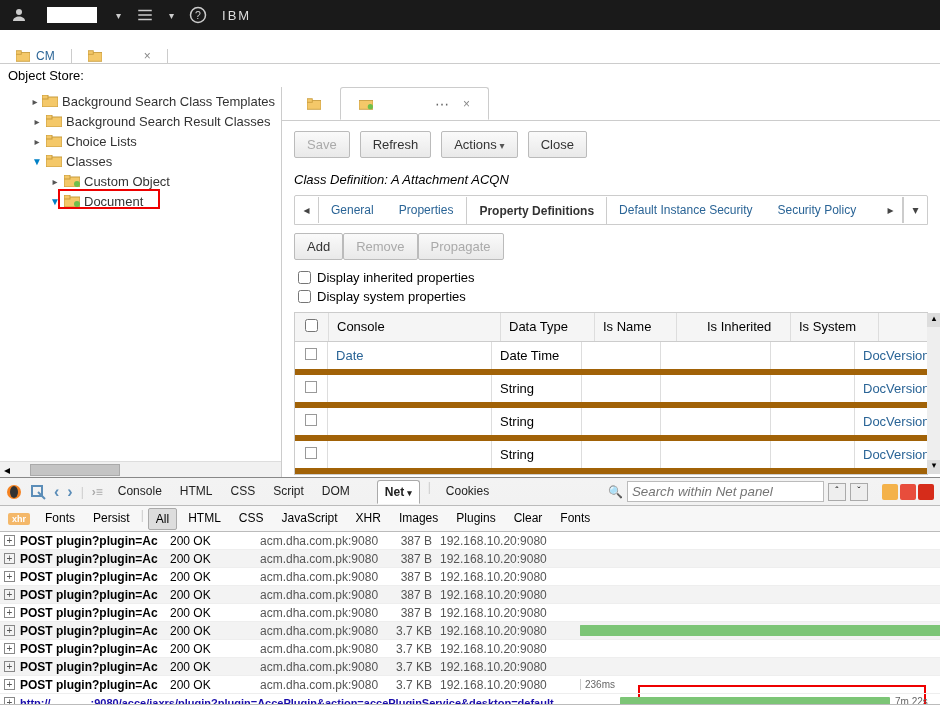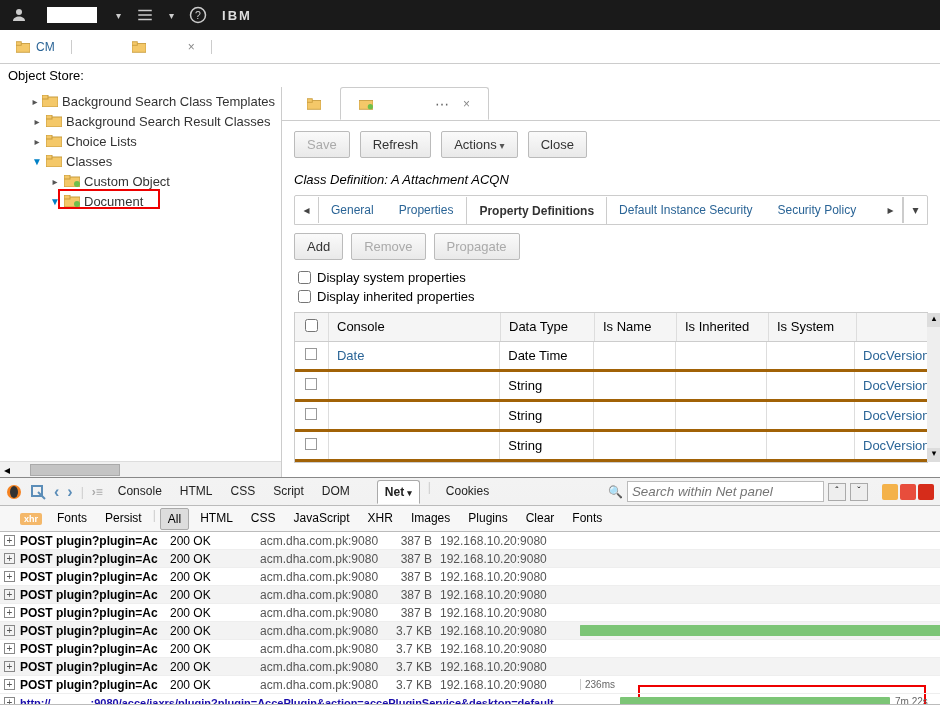--- a/index.html
+++ b/index.html
@@ -11,7 +11,7 @@
 .header-right { display: flex; gap: 15px; align-items: center; }
 .header-icon { width: 18px; height: 18px; fill: #ccc; }
 .user-box { background:#fff; width:50px; height:16px; margin:0 4px; }
-.ibm-logo { font-weight:bold; letter-spacing:2px; color:#ddd; font-size:13px; }
+.ibm-logo { font-weight:normal; letter-spacing:2px; color:#ddd; font-size:13px; }
 
 
 .top-tabs { height: 34px; border-bottom: 1px solid #ccc; display: flex; align-items: center; gap: 44px; }

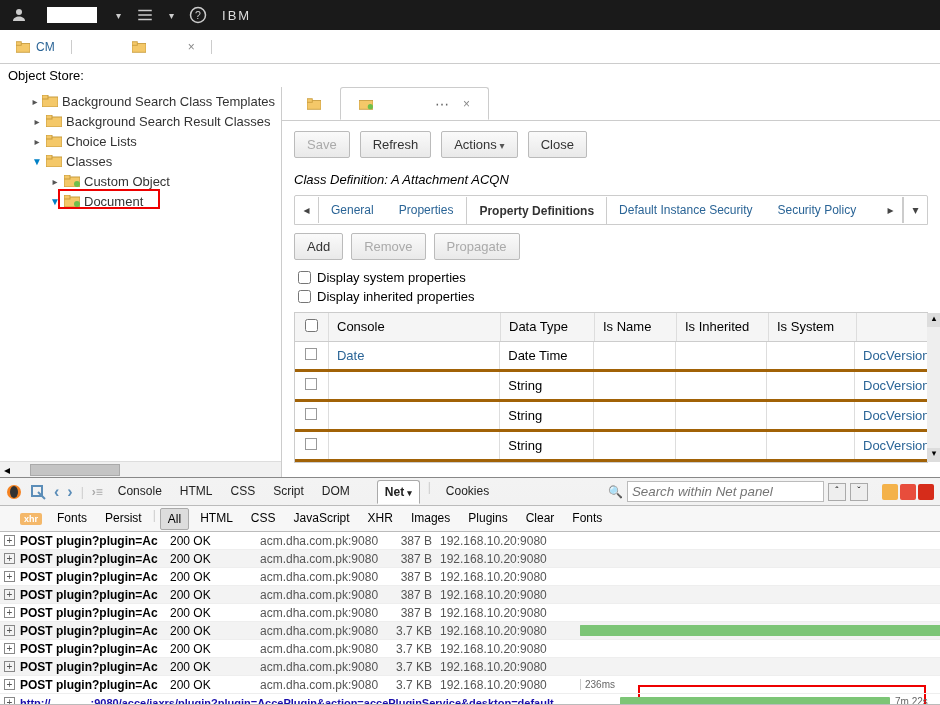--- a/index.html
+++ b/index.html
@@ -14,7 +14,7 @@
 .ibm-logo { font-weight:normal; letter-spacing:2px; color:#ddd; font-size:13px; }
 
 
-.top-tabs { height: 34px; border-bottom: 1px solid #ccc; display: flex; align-items: center; gap: 44px; }
+.top-tabs { height: 34px; border-bottom: 1px solid #ccc; display: flex; align-items: flex-end; }
 .top-tab { display:flex; align-items:center; padding:0 16px; border-right:1px solid #ccc; gap:6px; }
 .top-tab.active { background:#fff; }
 .top-tab .label { color:#2a6496; }

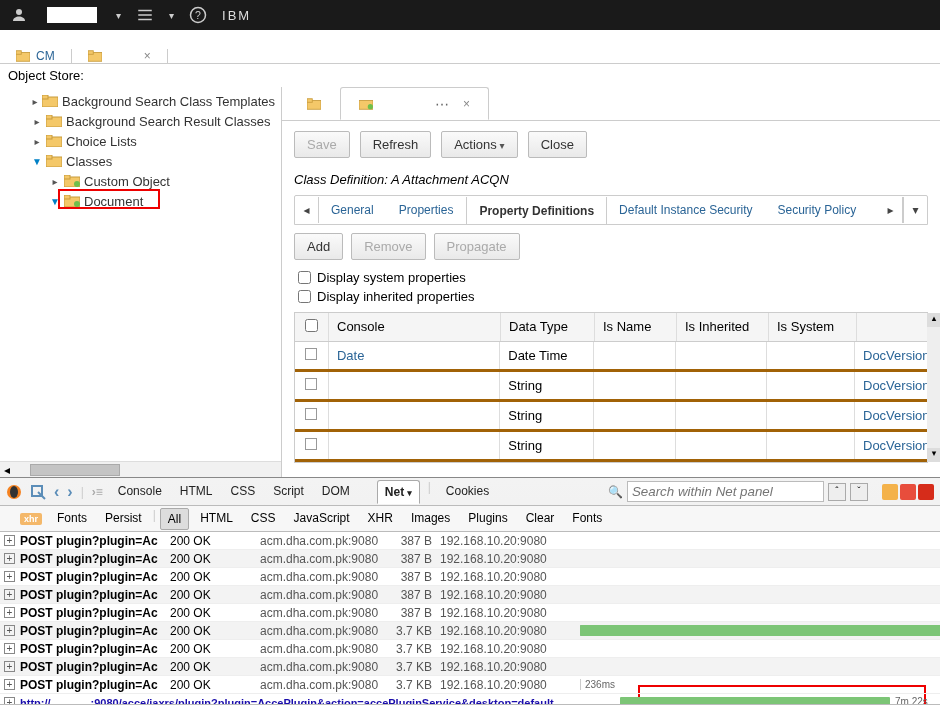--- a/index.html
+++ b/index.html
@@ -59,7 +59,7 @@
 .sub-tab { padding:7px 12px; color:#2a6496; border-right:1px solid transparent; white-space:nowrap; }
 .sub-tab.active { color:#333; background:#fff; border-left:1px solid #ccc; border-right:1px solid #ccc; font-weight:bold; position:relative; top:1px; }
 
-.sub-toolbar { padding:8px 12px; display:flex; gap:8px; }
+.sub-toolbar { padding:8px 12px; display:flex; }
 
 .check-row { padding:2px 16px; font-size:13px; display:flex; align-items:center; gap:6px; }
 .check-row input{ width:13px; height:13px; }

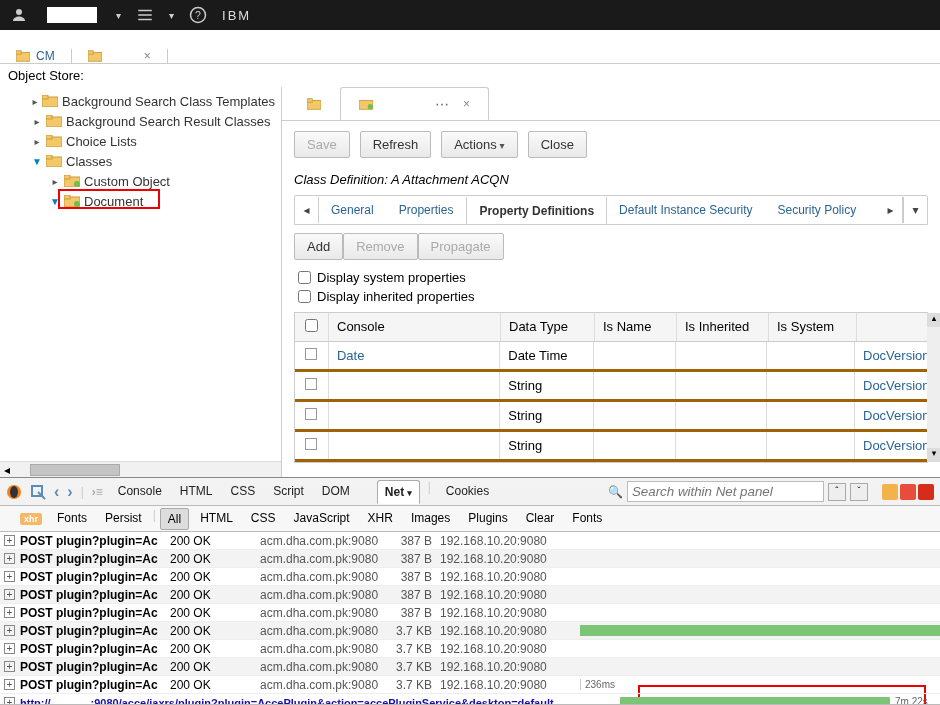--- a/index.html
+++ b/index.html
@@ -280,11 +280,11 @@
 
     <label class="check-row">
       <input type="checkbox" style="">
-      <span>Display system properties</span>
+      <span>Display inherited properties</span>
     </label>
     <label class="check-row">
       <input type="checkbox" style="">
-      <span>Display inherited properties</span>
+      <span>Display system properties</span>
     </label>
 
     <div class="table-wrap">

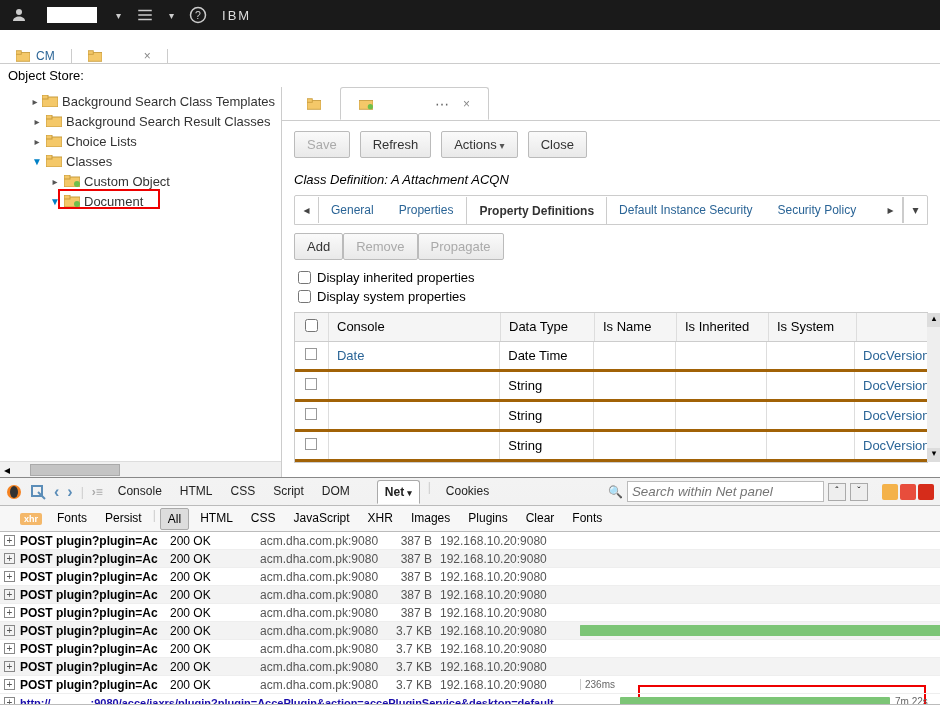--- a/index.html
+++ b/index.html
@@ -73,7 +73,7 @@
 .c-prop{width:172px;}
 .c-type{width:94px;}
 .c-name{width:82px;}
-.c-inh{width:92px;}
+.c-inh{width:92px;margin-left:22px;}
 .c-sys{width:88px;}
 .c-tbl{width:72px; border-right:none;}
 .link { color:#2a6496; }

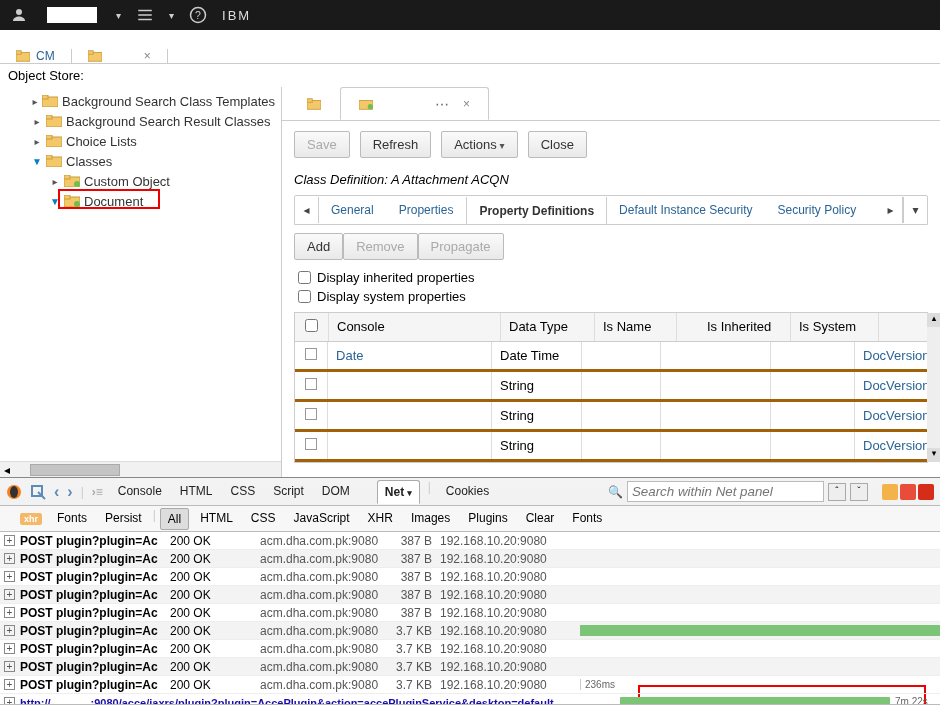--- a/index.html
+++ b/index.html
@@ -68,7 +68,7 @@
 .table-wrap { margin:6px 12px; border:1px solid #ccc; position:relative; }
 .grid-head { display:flex; background:#f5f5f5; border-bottom:1px solid #ccc; }
 .grid-cell { border-right:1px solid #ddd; padding:6px 8px; font-size:13px; }
-.grid-row { display:flex; border-bottom:3px solid #a16207;justify-content:center; }
+.grid-row { display:flex; border-bottom:6px solid #a16207;justify-content:center; }
 .c-chk{width:34px; text-align:center;}
 .c-prop{width:172px;}
 .c-type{width:94px;}

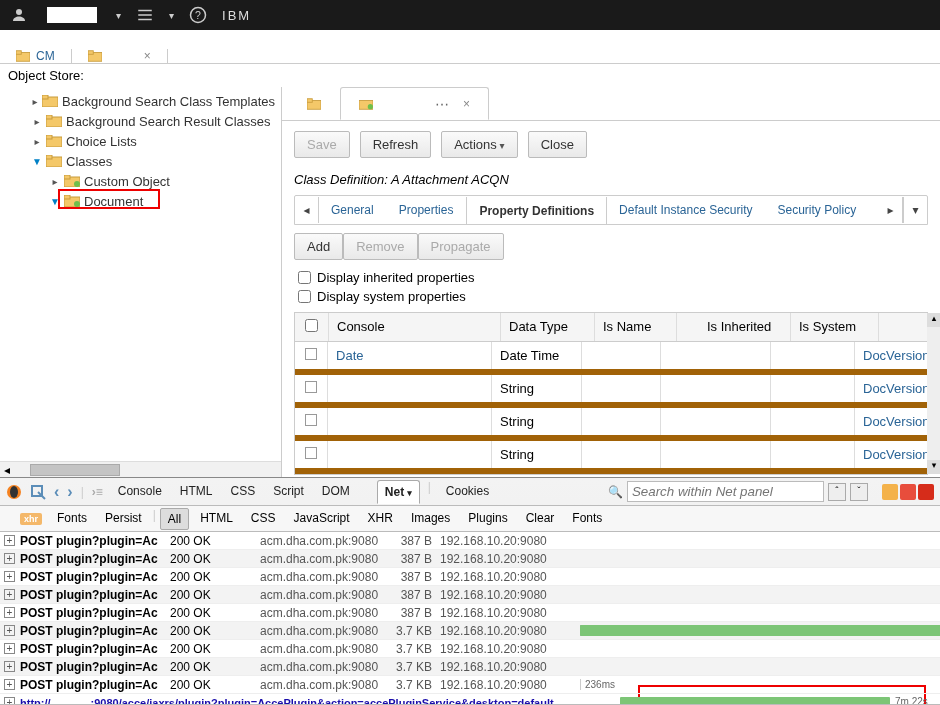--- a/index.html
+++ b/index.html
@@ -100,7 +100,7 @@
 .dt-win-btns div{width:16px;height:16px; border-radius:2px;}
 .wb-min{background:#f4b24a;} .wb-new{background:#e84d3c;} .wb-off{background:#d62c1a;}
 
-.dt-subbar { height:26px; display:flex; align-items:center; padding:0 20px; gap:8px; border-bottom:1px solid #bbb; background:#f7f7f7; }
+.dt-subbar { height:26px; display:flex; align-items:center; padding:0 8px; gap:8px; border-bottom:1px solid #bbb; background:#f7f7f7; }
 .dt-filter { padding:3px 7px; }
 .dt-filter.active{ background:#ddd; border:1px solid #aaa; border-radius:2px; }
 

